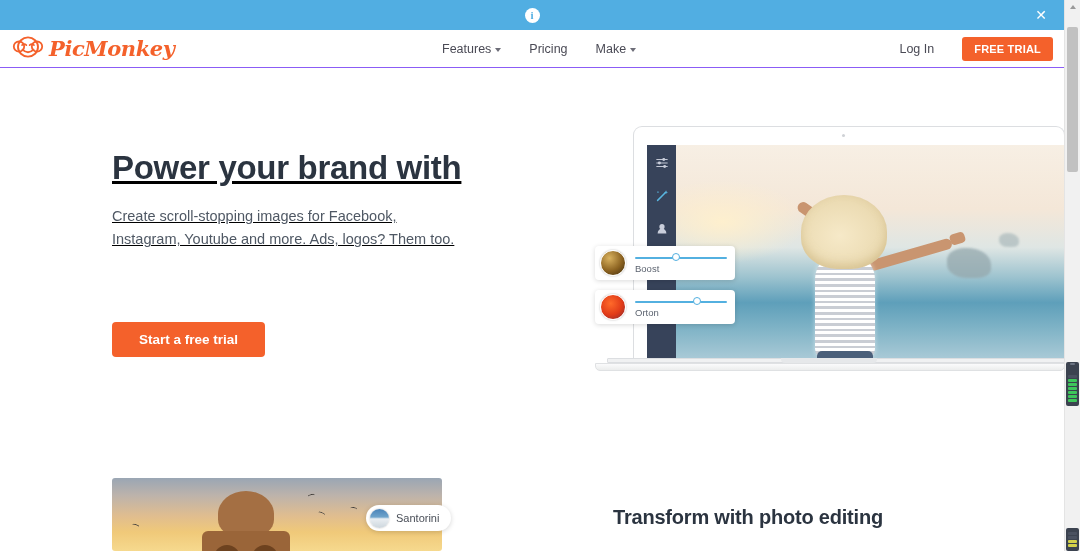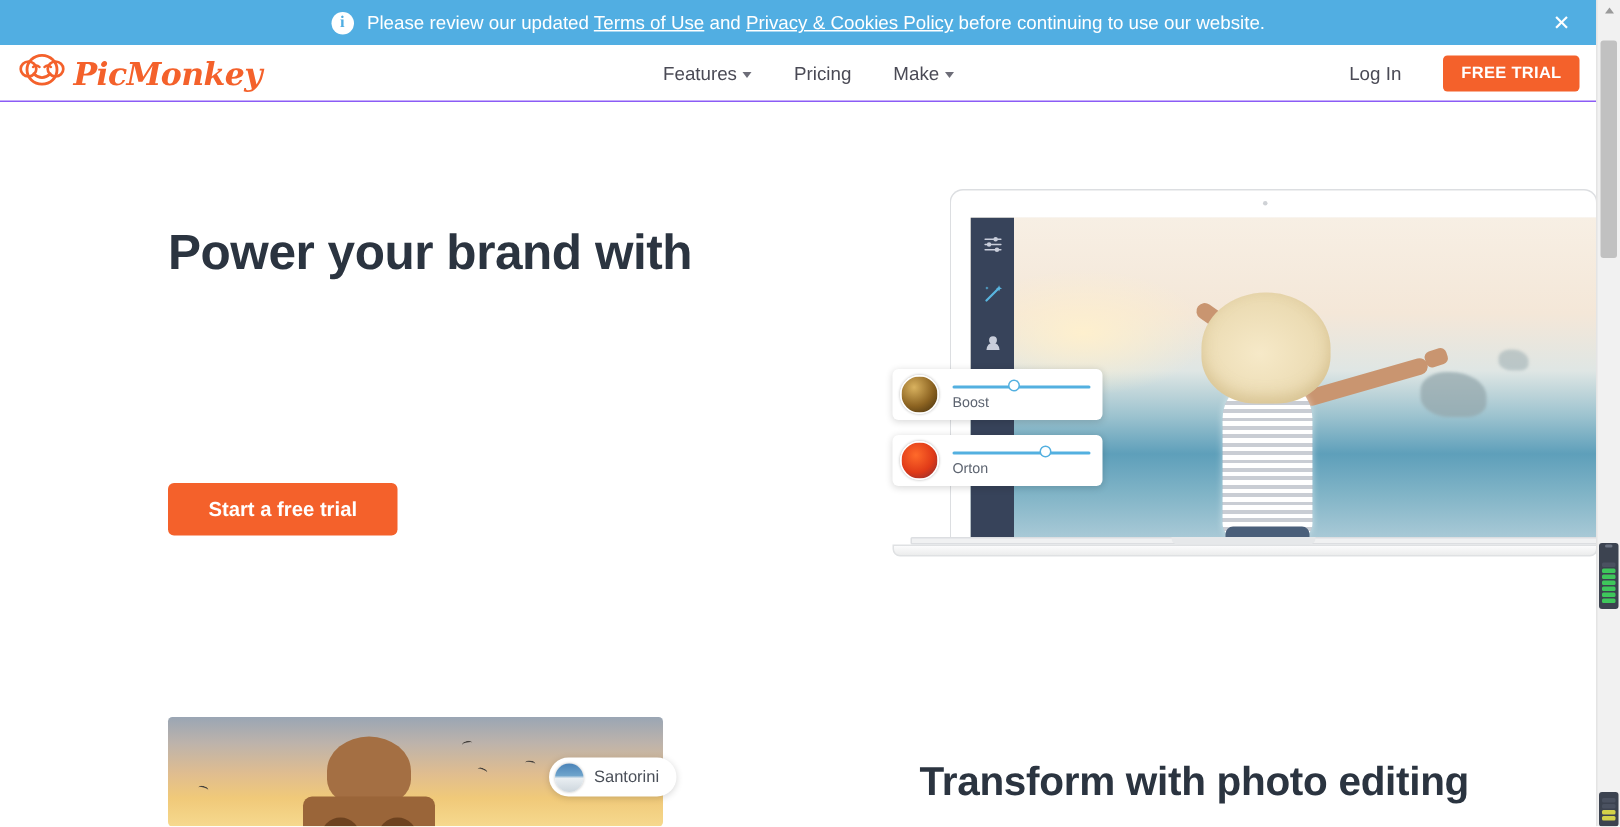--- a/index.html
+++ b/index.html
@@ -598,7 +598,6 @@
     <div id="cookie-banner">
       <div class="banner-inner">
         <span class="info-icon">i</span>
-        <span><span class="banner-text">Please review our updated </span><a class="banner-link">Terms of Use</a><span class="banner-text"> and </span><a class="banner-link">Privacy &amp; Cookies Policy</a><span class="banner-text"> before continuing to use our website.</span></span>
       </div>
       <button id="banner-close">✕</button>
     </div>

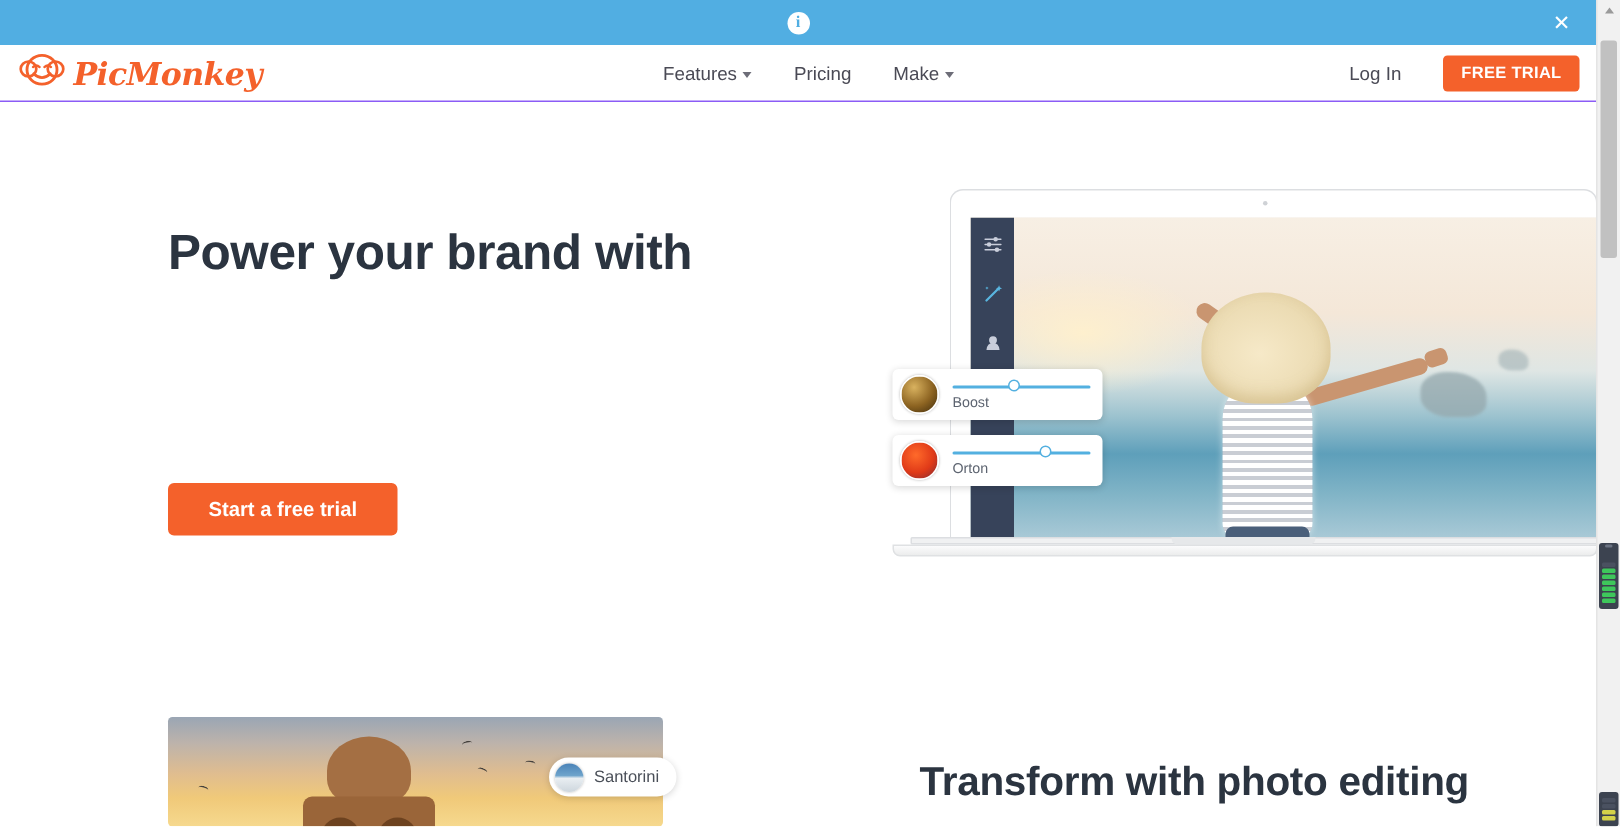--- a/index.html
+++ b/index.html
@@ -171,6 +171,7 @@
     position: absolute;
     left: 112px; top: 145px;
     width: 420px;
+    text-decoration: underline;
   }
   #hero-title {
     font-size: 33px;

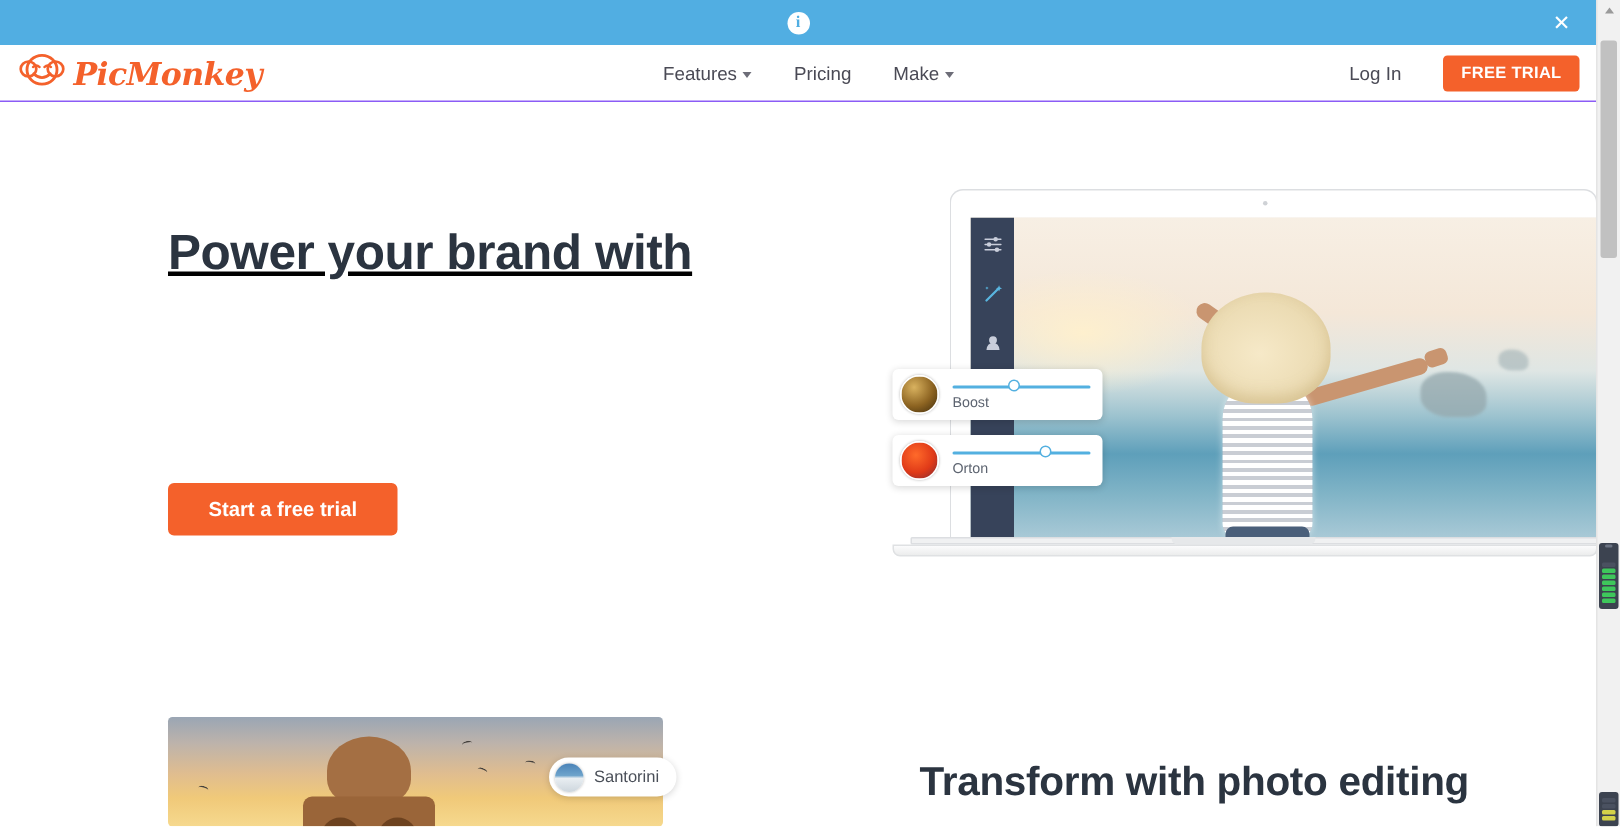--- a/index.html
+++ b/index.html
@@ -643,6 +643,10 @@
     <div id="hero-text">
       <div id="hero-title">
         <div>Power your brand with</div>
+      </div>
+      <div id="hero-subtitle">
+        <div>Create scroll-stopping images for Facebook,</div>
+        <div>Instagram, Youtube and more. Ads, logos? Them too.</div>
       </div>
     </div>
 

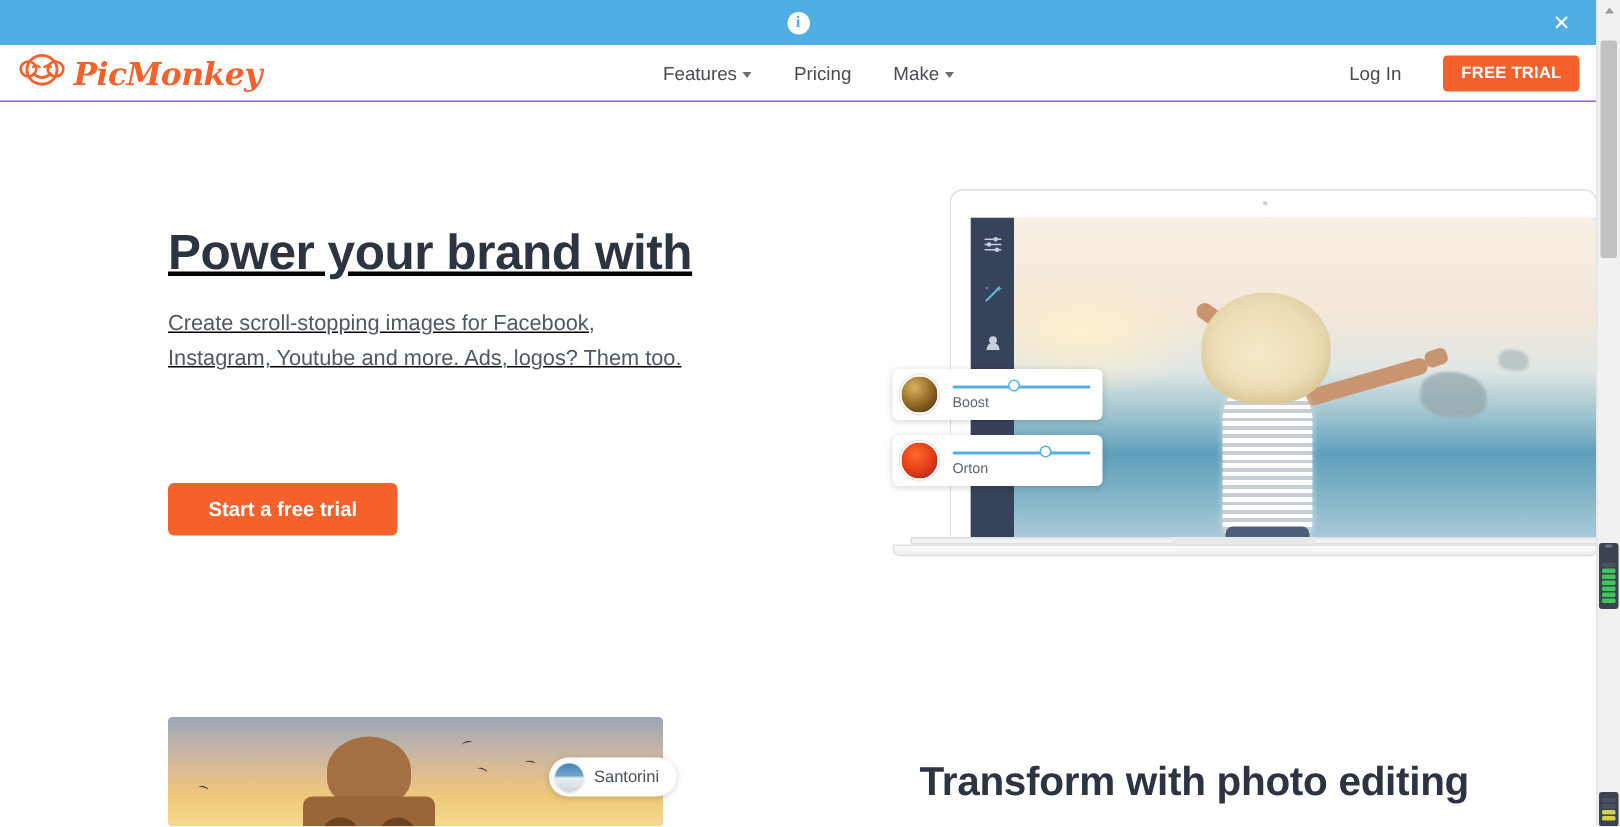--- a/index.html
+++ b/index.html
@@ -521,7 +521,7 @@
   #transform-heading {
     position: absolute;
     left: 613px; top: 506px;
-    font-size: 27px;
+    font-size: 20px;
     font-weight: bold;
     color: #2b3440;
     letter-spacing: -0.2px;

